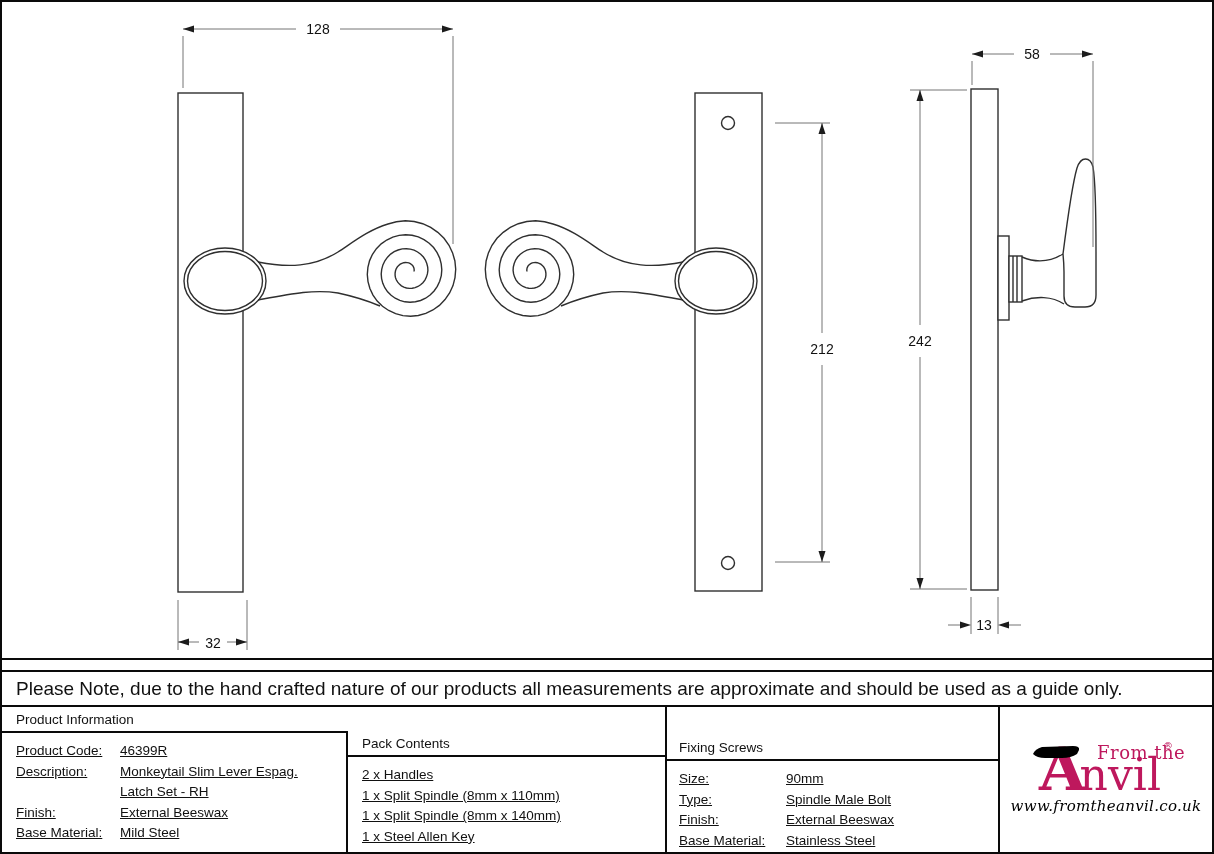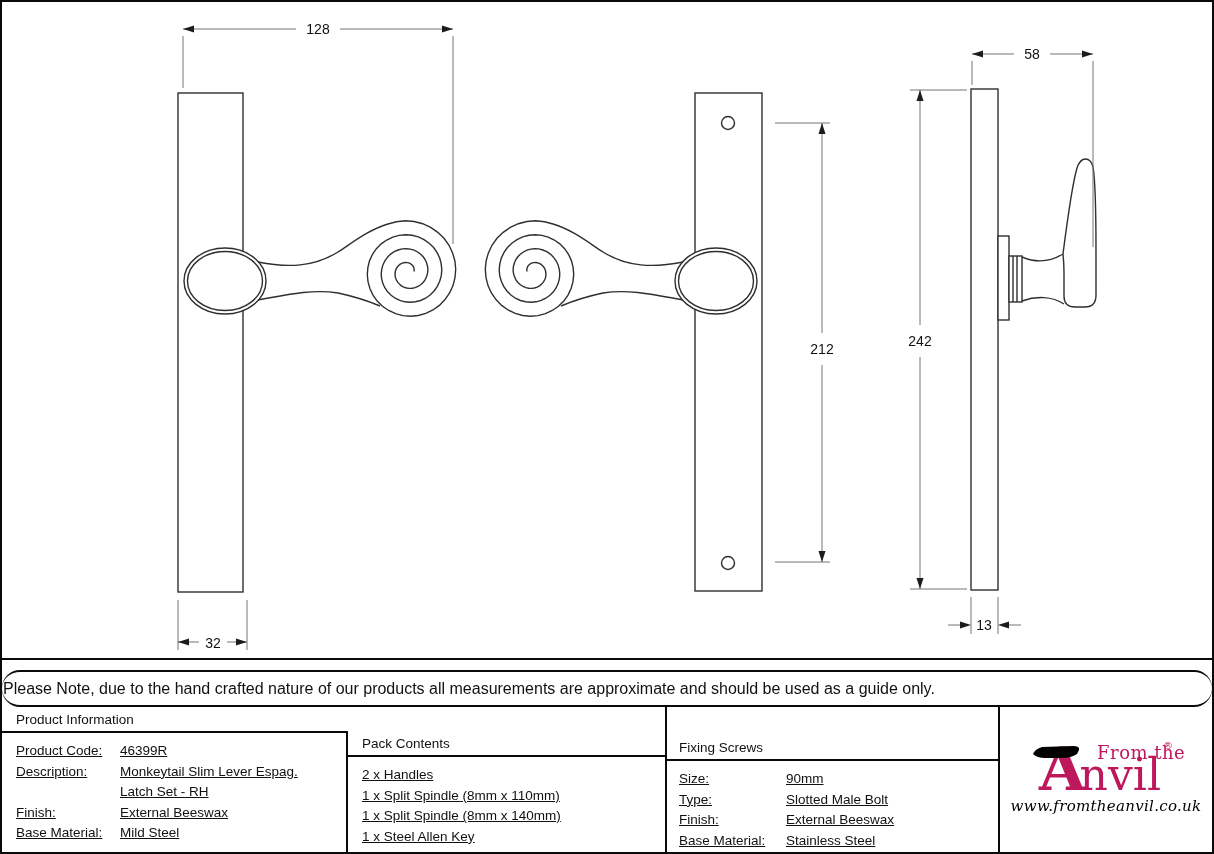--- a/index.html
+++ b/index.html
@@ -21,7 +21,7 @@
     position:absolute; left:0; top:668px; width:100%; height:37px;
     border-top:2px solid #0a0a0a; border-bottom:2px solid #0a0a0a;
     box-sizing:border-box; display:flex; align-items:center;
-    padding-left:1px; font-size:16px;border-radius:18px;
+    padding-left:14px; font-size:19px;
   }
   .info-table {
     position:absolute; left:0; top:705px; width:100%; height:145px;

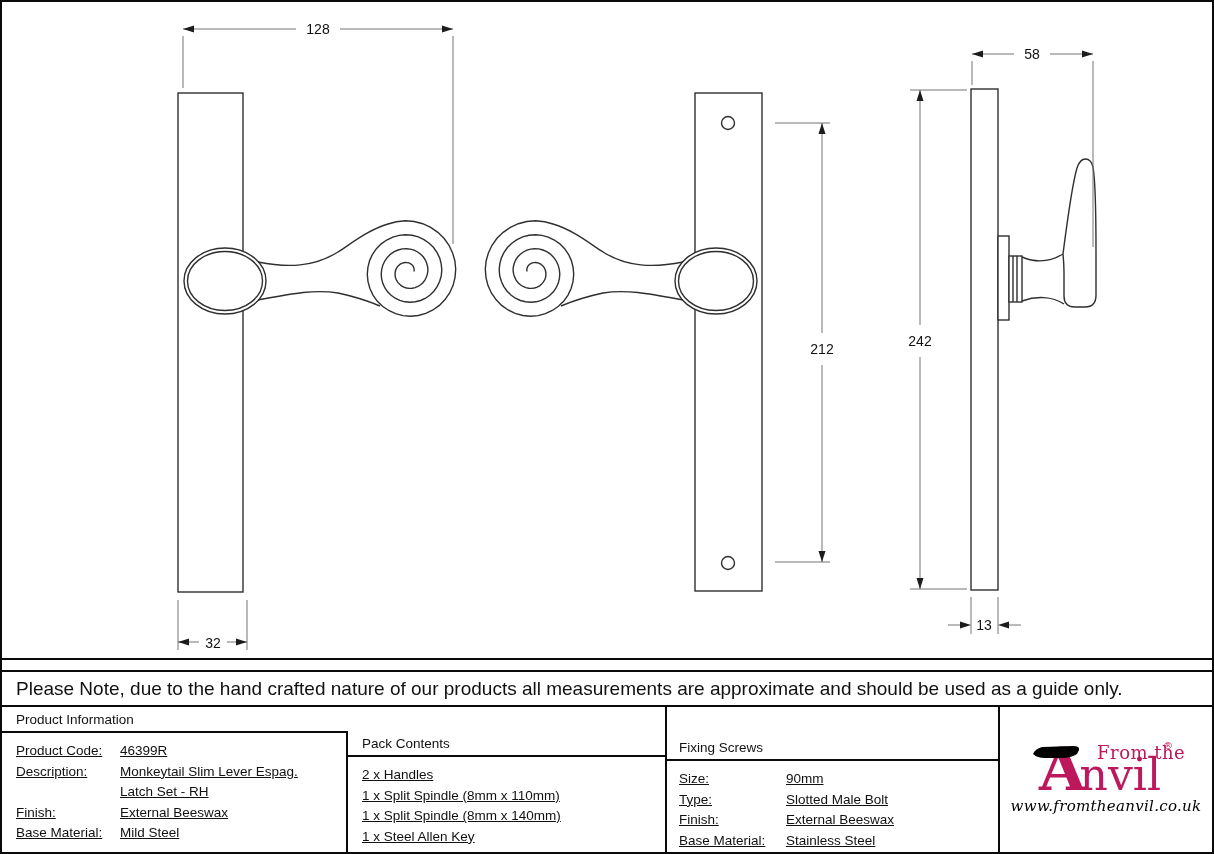--- a/index.html
+++ b/index.html
@@ -198,7 +198,7 @@
         </div>
         <div class="kv">
           <span class="k">Type:</span>
-          <span class="v">Slotted Male Bolt</span>
+          <span class="v">Spindle Male Bolt</span>
         </div>
         <div class="kv">
           <span class="k">Finish:</span>

